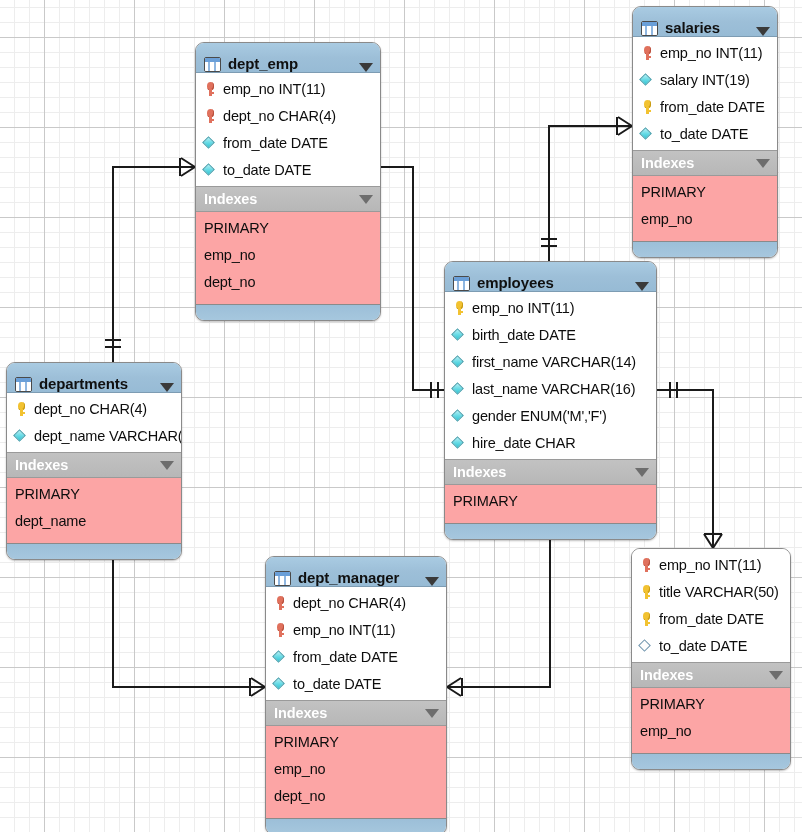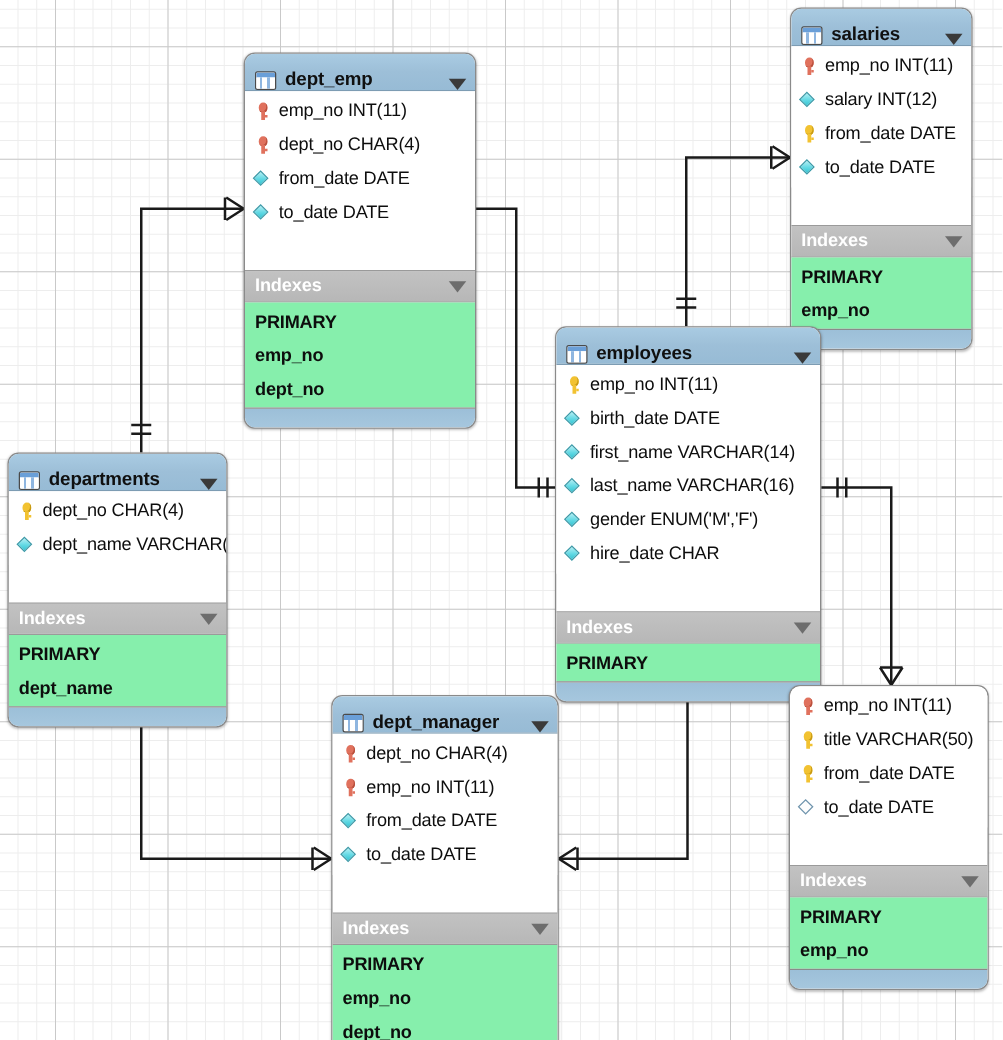--- a/index.html
+++ b/index.html
@@ -325,7 +325,7 @@
     </div>
     <div class="col-row">
       <span class="col-icon icon-diamond diamond-filled"></span>
-      <span class="col-label">salary INT(12)</span>
+      <span class="col-label">salary INT(19)</span>
     </div>
     <div class="col-row">
       <span class="col-icon icon-key key-yellow">

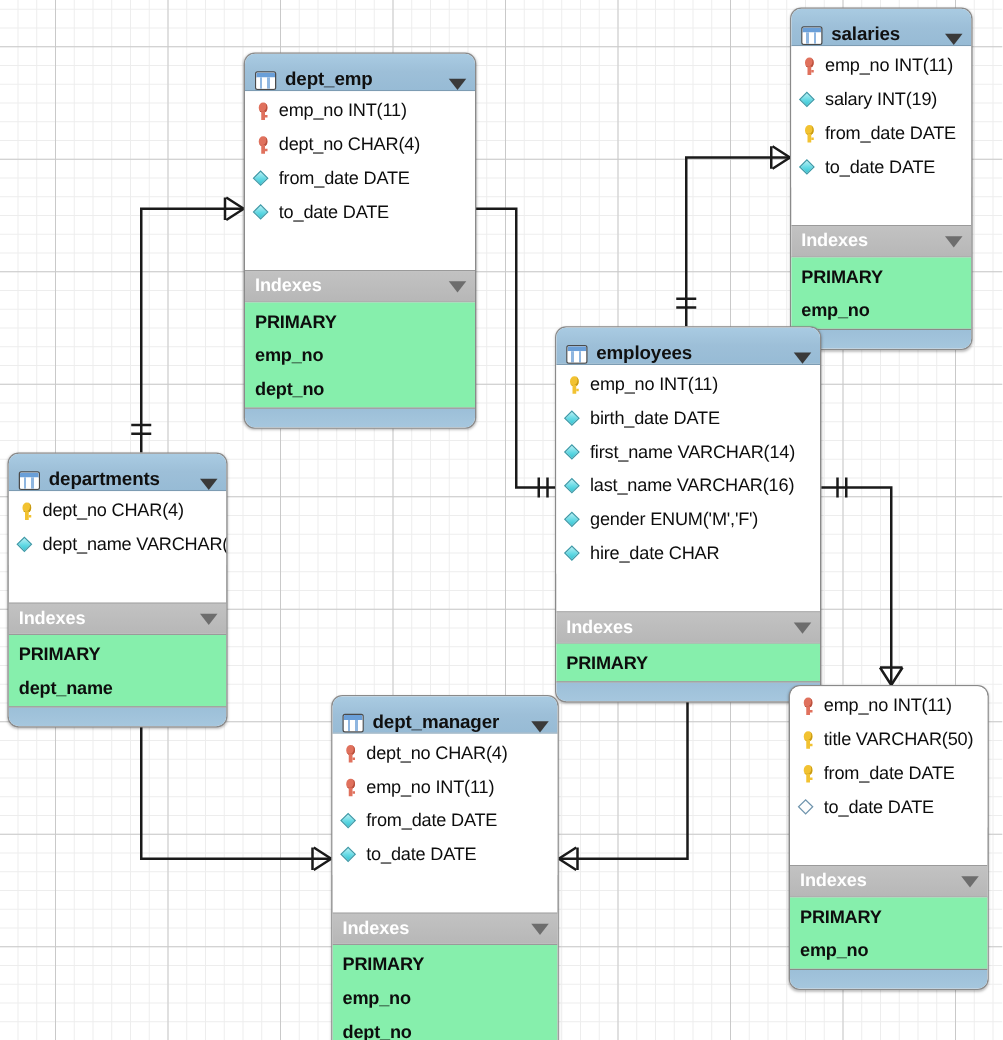--- a/index.html
+++ b/index.html
@@ -209,7 +209,6 @@
     border-top: 1px solid #9a9a9a;
     border-bottom: 1px solid #9a9a9a;
     box-sizing: border-box;
-    margin-top: 30px;
   }
   .index-title {
     flex: 1 1 auto;

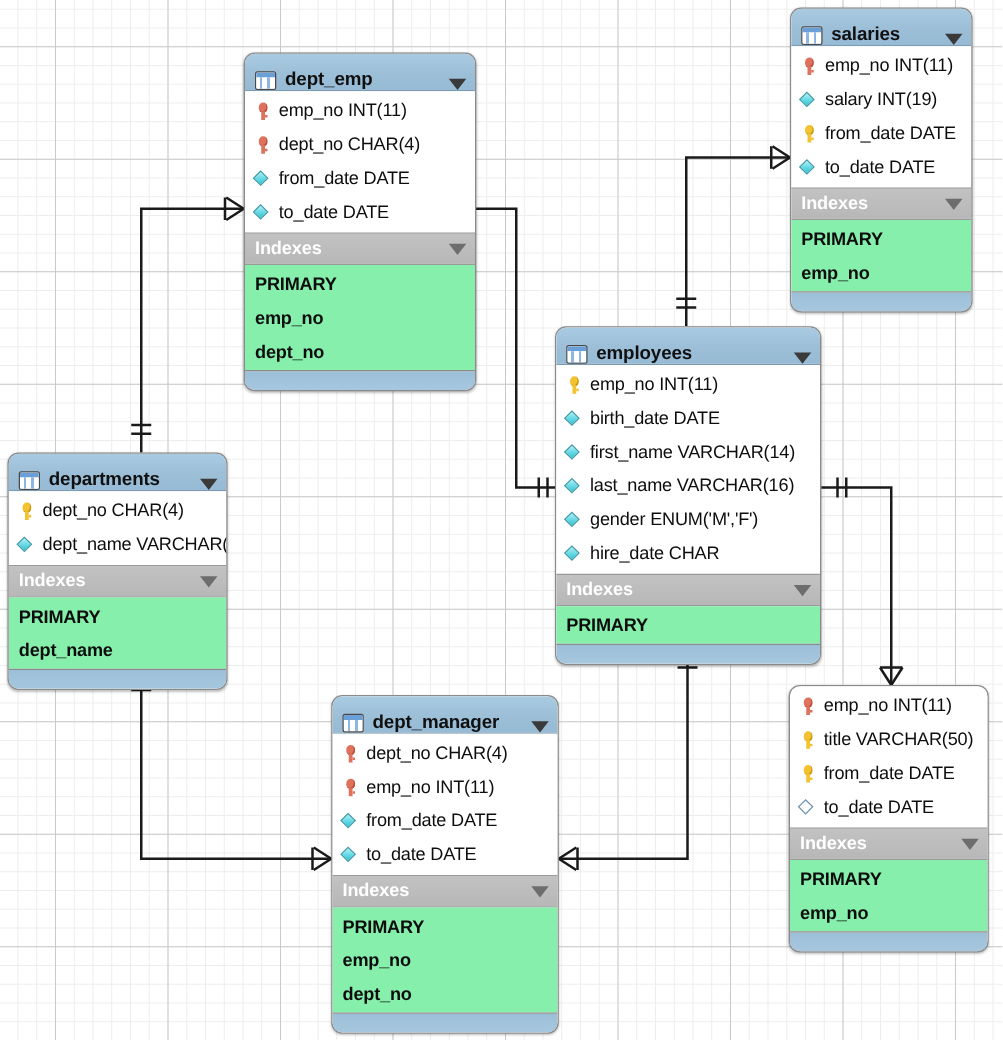--- a/index.html
+++ b/index.html
@@ -227,9 +227,8 @@
   }
 
   .index-list {
-    background: #86efac;
-    padding: 2px 0 1px 0;
-    font-weight: bold;
+    background: #fca5a5;
+    padding: 2px 0 9px 0;
   }
   .index-row {
     display: flex;

